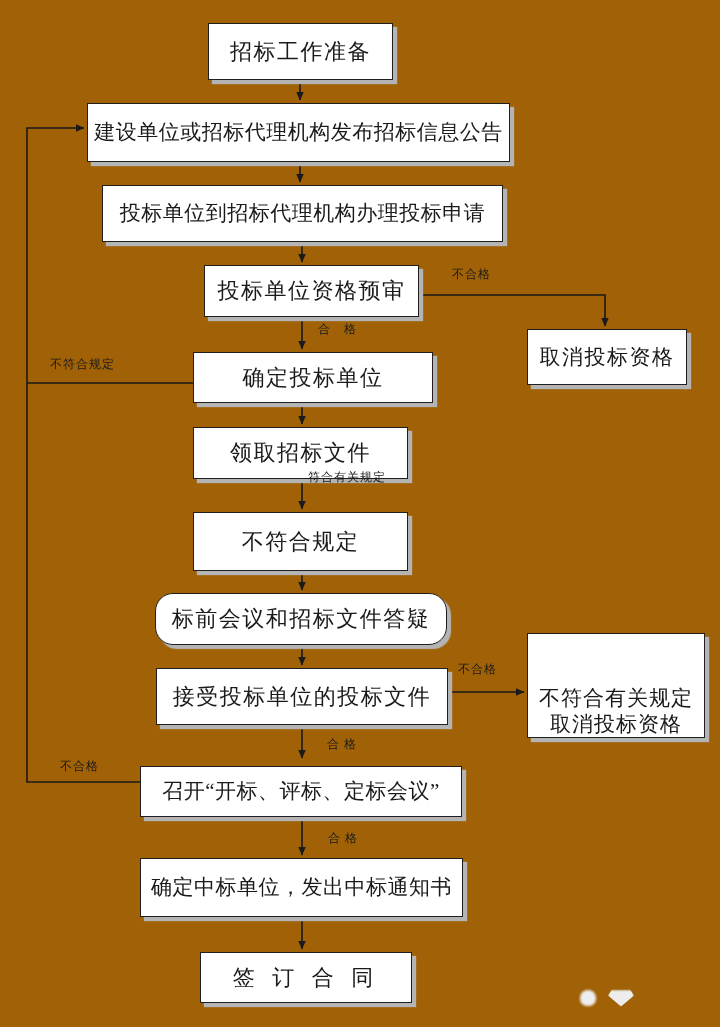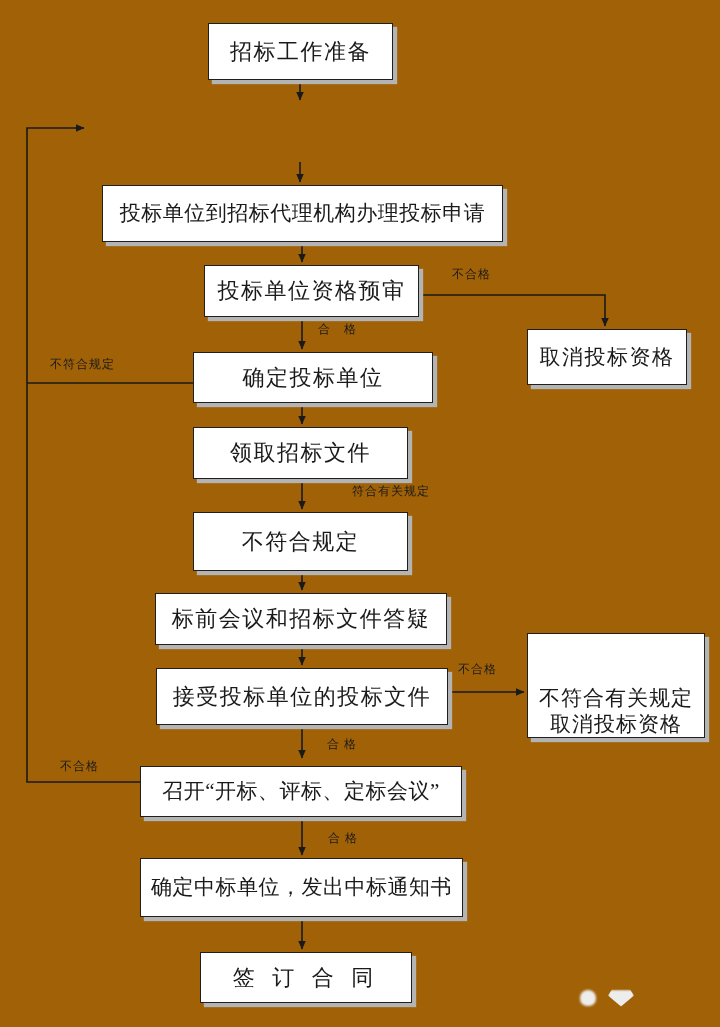--- a/index.html
+++ b/index.html
@@ -82,6 +82,7 @@
 
   <div class="node" style="left:208px;top:23px;width:185px;height:57px;">招标工作准备</div>
 
+  <div class="node tight" style="left:87px;top:103px;width:423px;height:59px;">建设单位或招标代理机构发布招标信息公告</div>
 
   <div class="node tight" style="left:102px;top:185px;width:401px;height:57px;">投标单位到招标代理机构办理投标申请</div>
 

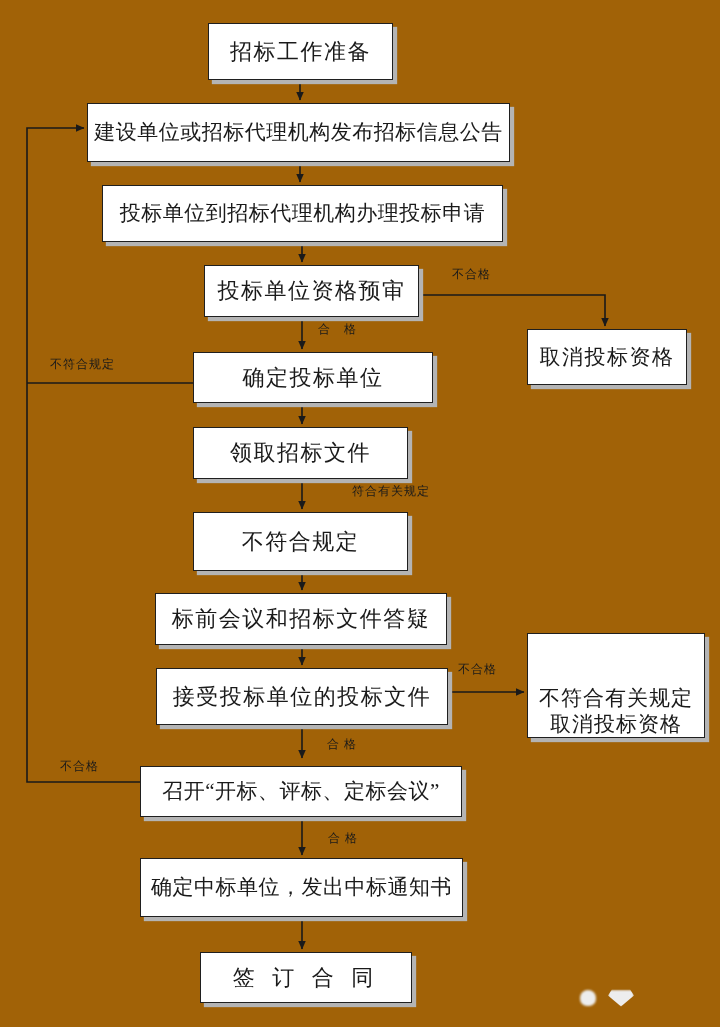--- a/index.html
+++ b/index.html
@@ -117,7 +117,7 @@
 
   <div class="edge-label" style="left:50px;top:356px;">不符合规定</div>
 
-  <div class="edge-label" style="left:308px;top:483px;margin-left:44px;">符合有关规定</div>
+  <div class="edge-label" style="left:308px;top:469px;">符合有关规定</div>
 
   <div class="edge-label" style="left:458px;top:661px;">不合格</div>
 

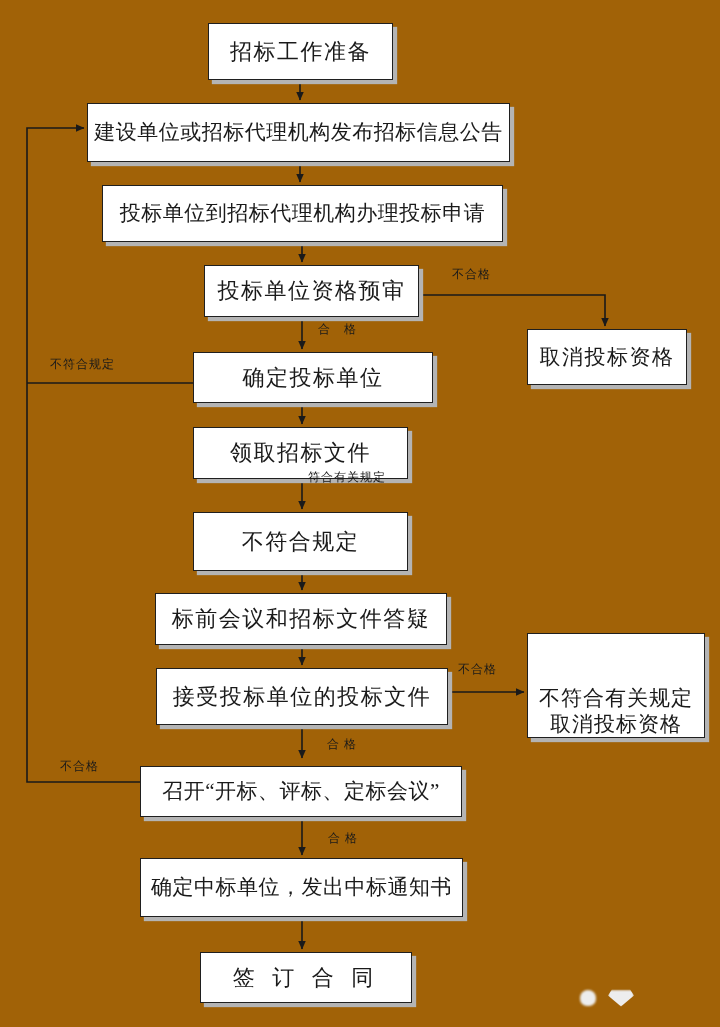--- a/index.html
+++ b/index.html
@@ -94,7 +94,7 @@
 
   <div class="node" style="left:193px;top:512px;width:215px;height:59px;">不符合规定</div>
 
-  <div class="node" style="left:155px;top:593px;width:292px;height:52px;">标前会议和招标文件答疑</div>
+  <div class="node" style="left:155px;top:593px;width:292px;height:52px;border-radius:18px;">标前会议和招标文件答疑</div>
 
   <div class="node" style="left:156px;top:668px;width:292px;height:57px;">接受投标单位的投标文件</div>
 

